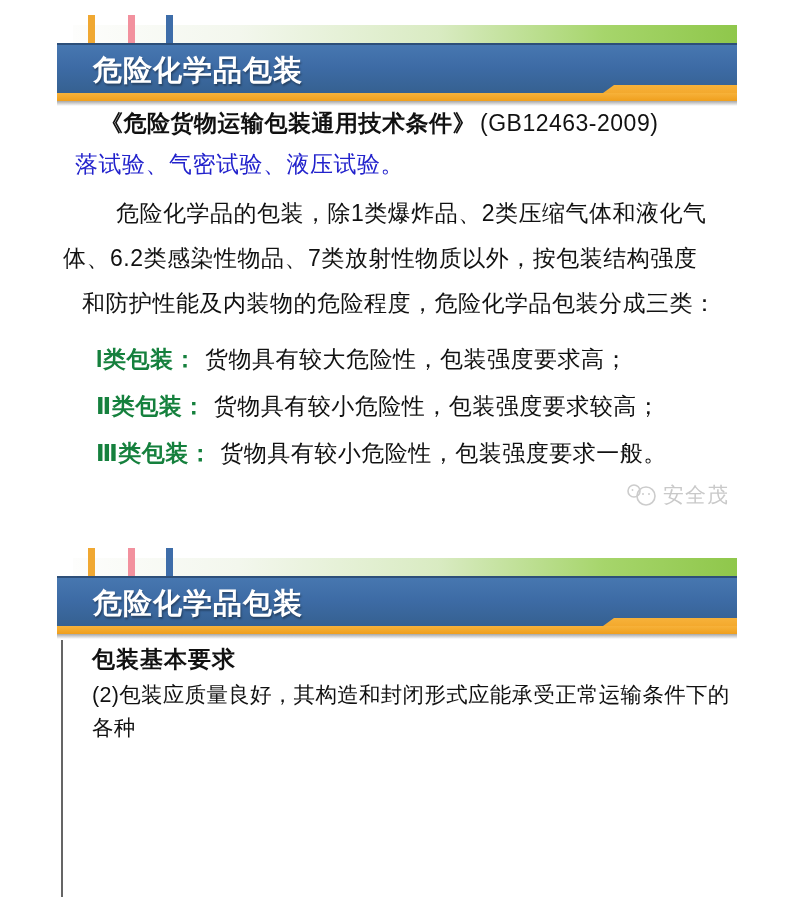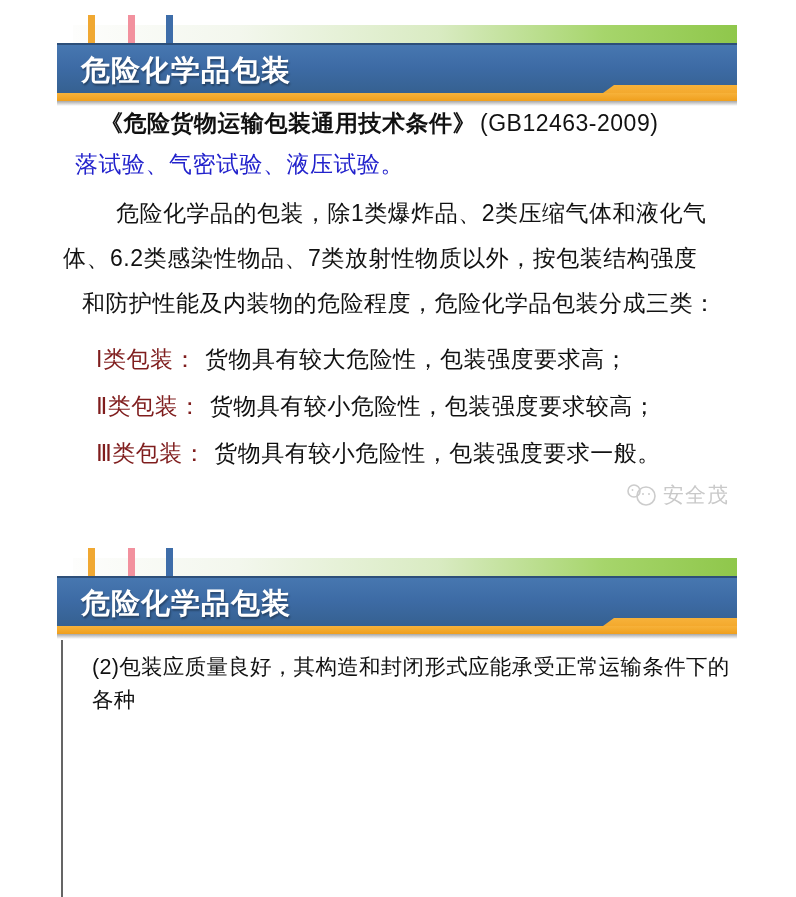--- a/index.html
+++ b/index.html
@@ -30,7 +30,7 @@
     border-top:2px solid #2d4f79;
   }
   .banner h1{
-    margin:0;padding-left:24px;line-height:50px;
+    margin:0;padding-left:36px;line-height:50px;
     font-size:29px;font-weight:700;color:#ffffff;
     text-shadow:1px 2px 2px rgba(0,0,0,0.35);
     letter-spacing:1px;

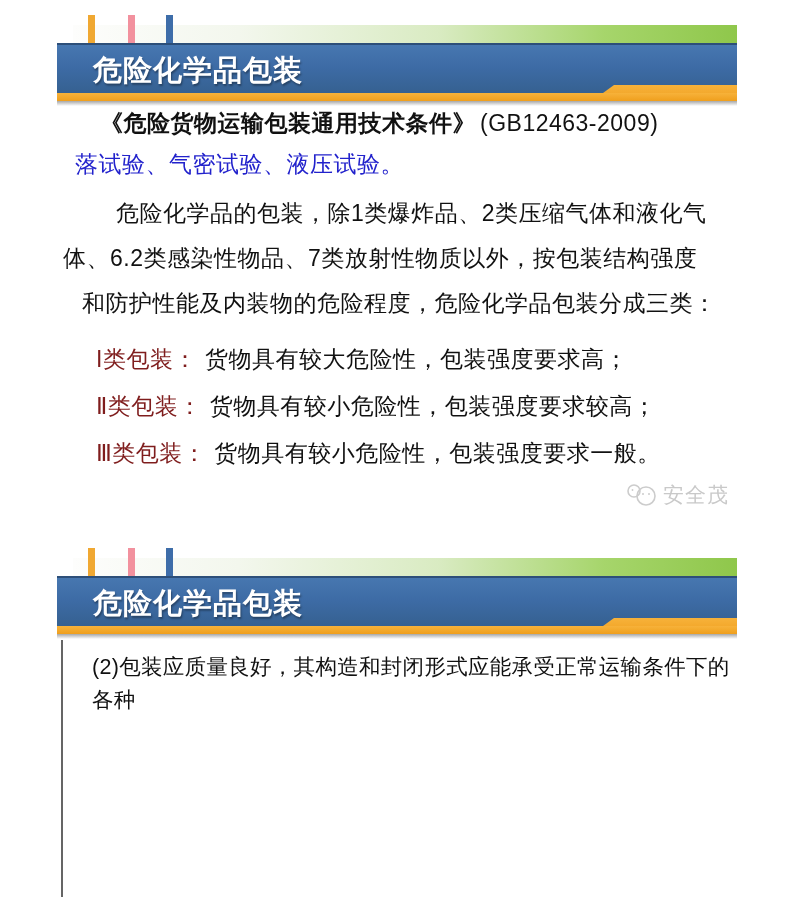--- a/index.html
+++ b/index.html
@@ -77,7 +77,7 @@
   .blue{color:#2222CC;}
   .class-list{margin-top:10px;}
   .class-line{font-size:23px;line-height:47px;padding-left:36px;letter-spacing:0.5px;}
-  .class-label{color:#7f1d1d;font-weight:400;margin-right:8px;margin-top:24px;}
+  .class-label{color:#15803d;font-weight:700;margin-right:8px;margin-top:24px;}
 
   .watermark{
     position:absolute;left:626px;top:478px;height:34px;

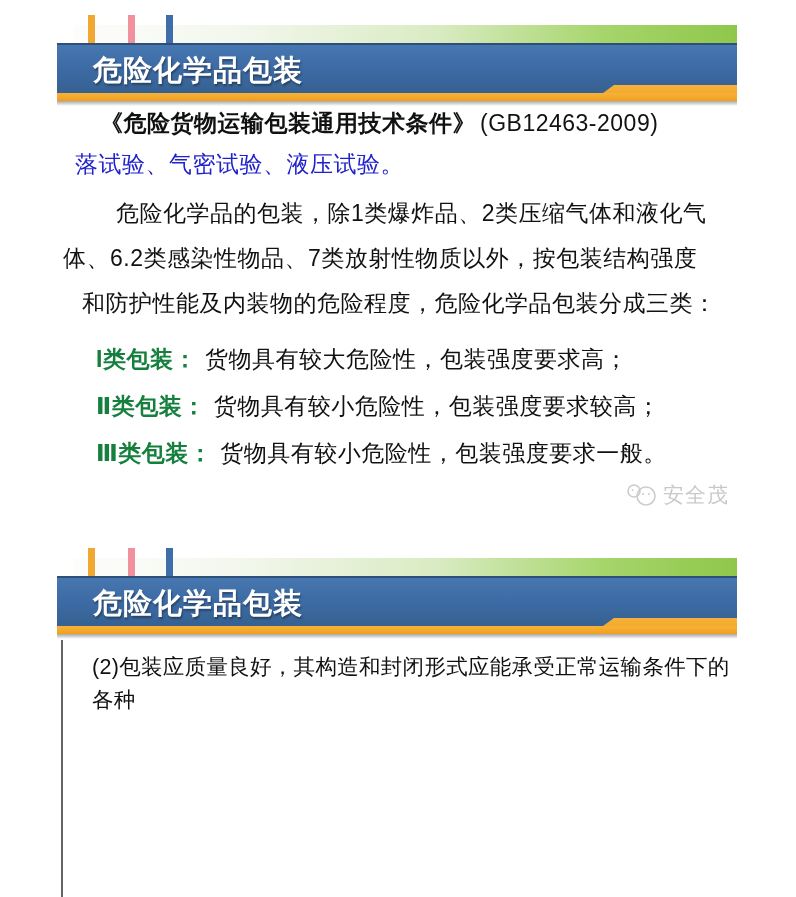--- a/index.html
+++ b/index.html
@@ -163,6 +163,7 @@
   <div class="vline"></div>
 
   <div class="content2">
+    <p class="s2-heading">包装基本要求</p>
 
 
     <p class="s2-para s2-para2">

